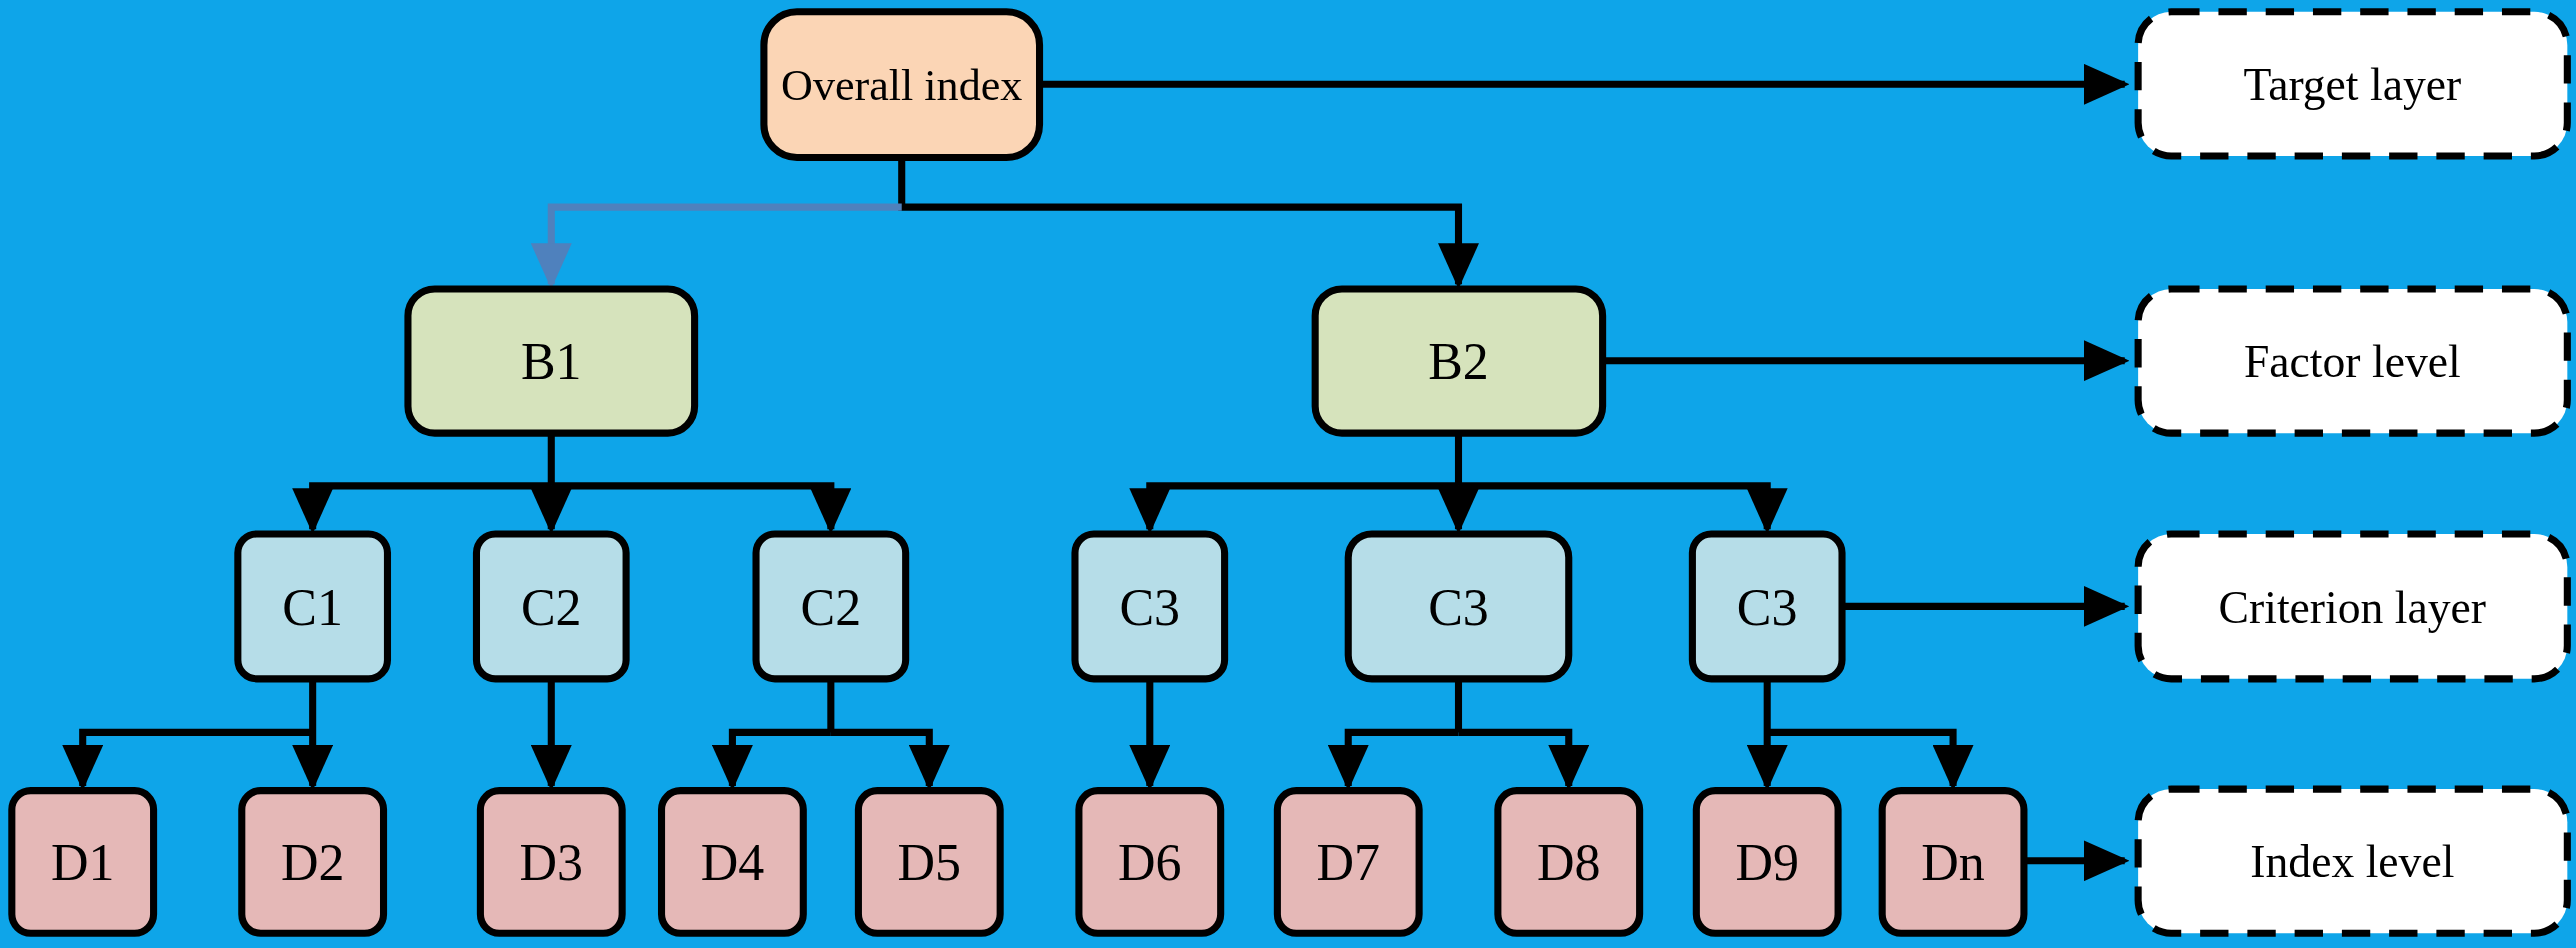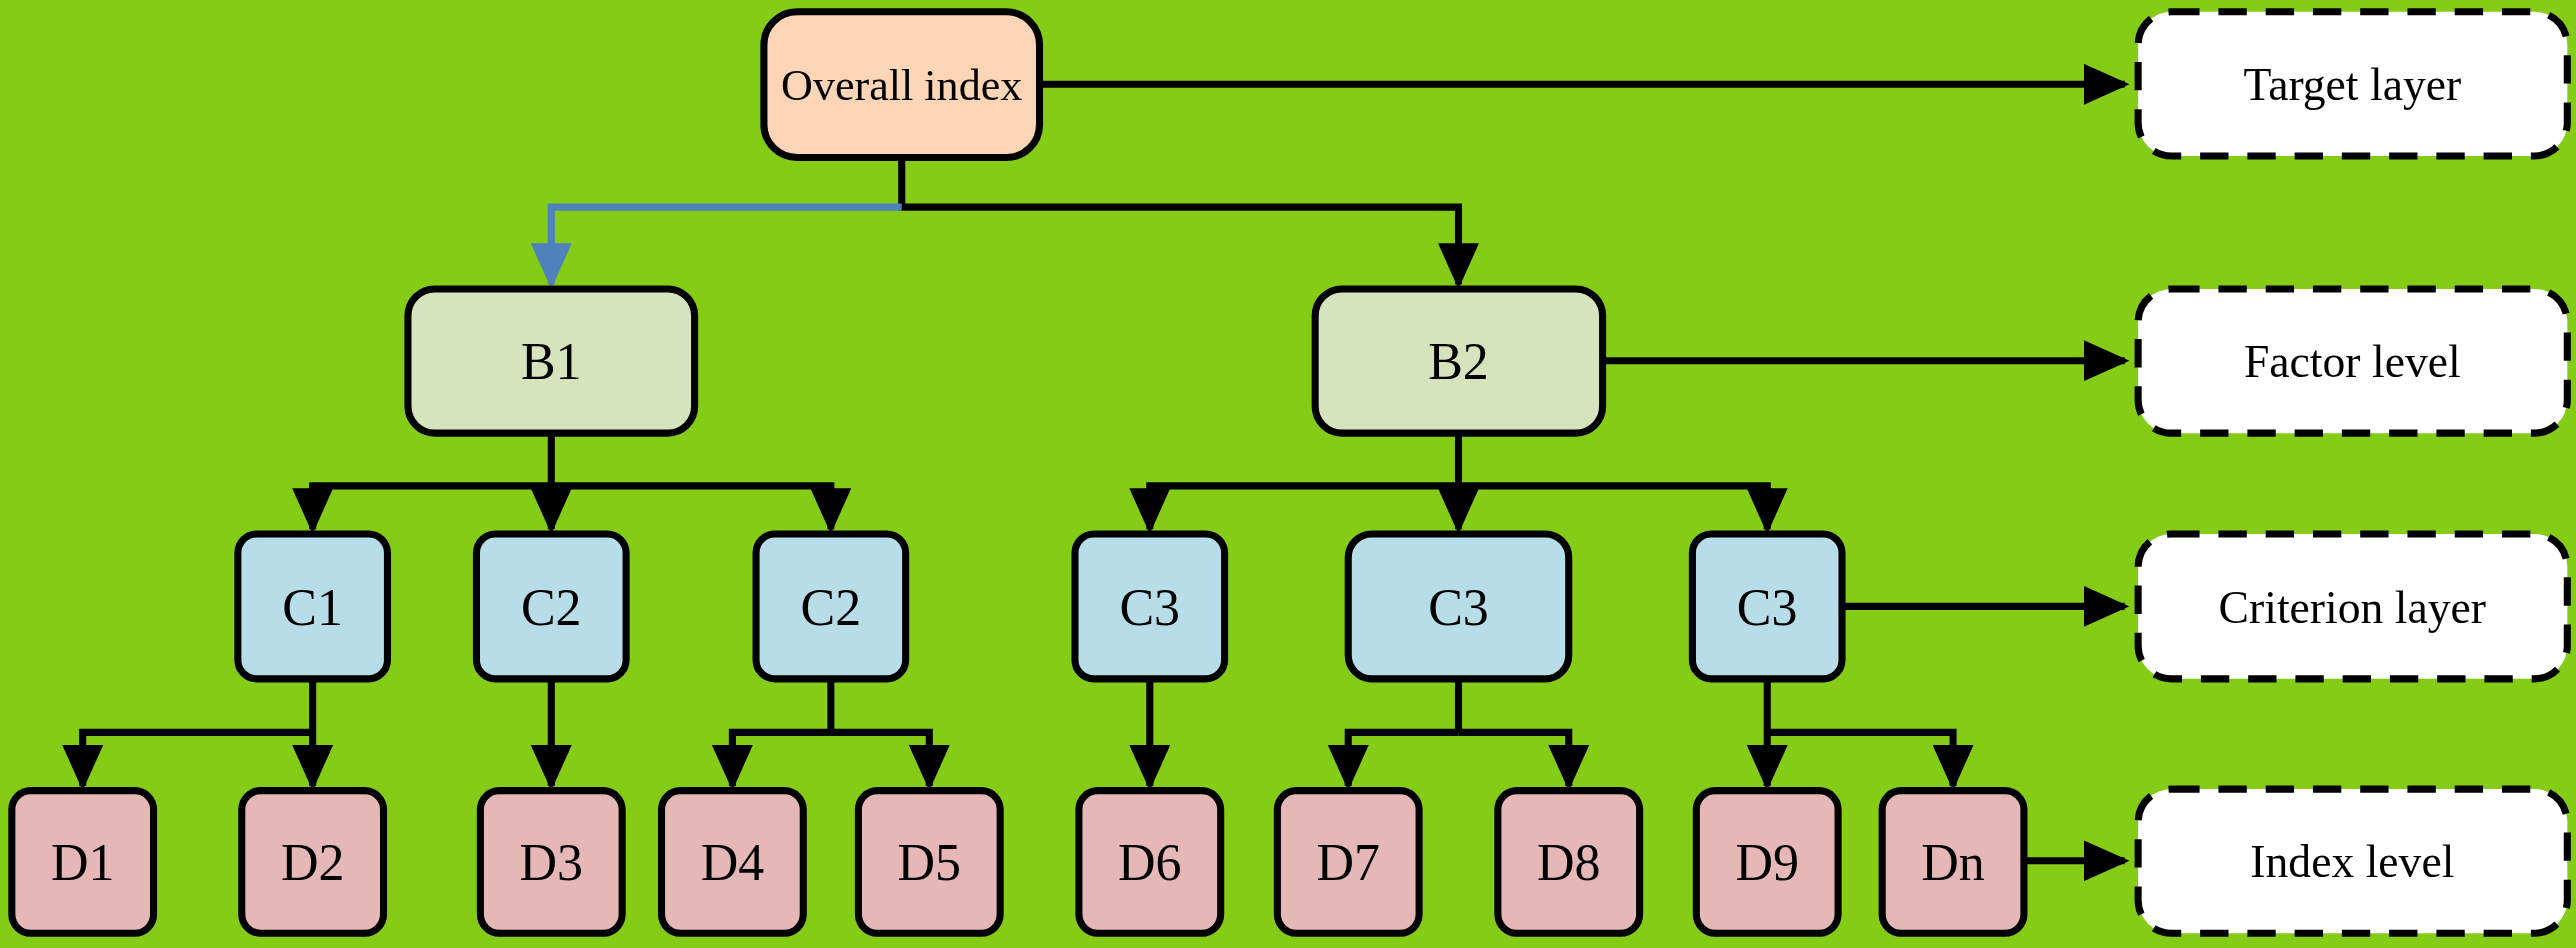--- a/index.html
+++ b/index.html
@@ -9,7 +9,7 @@
   }
   .diagram-wrap {
     width: 100%;
-    background: #84cc16;
+    background: #0ea5e9;
   }
   svg {
     display: block;

